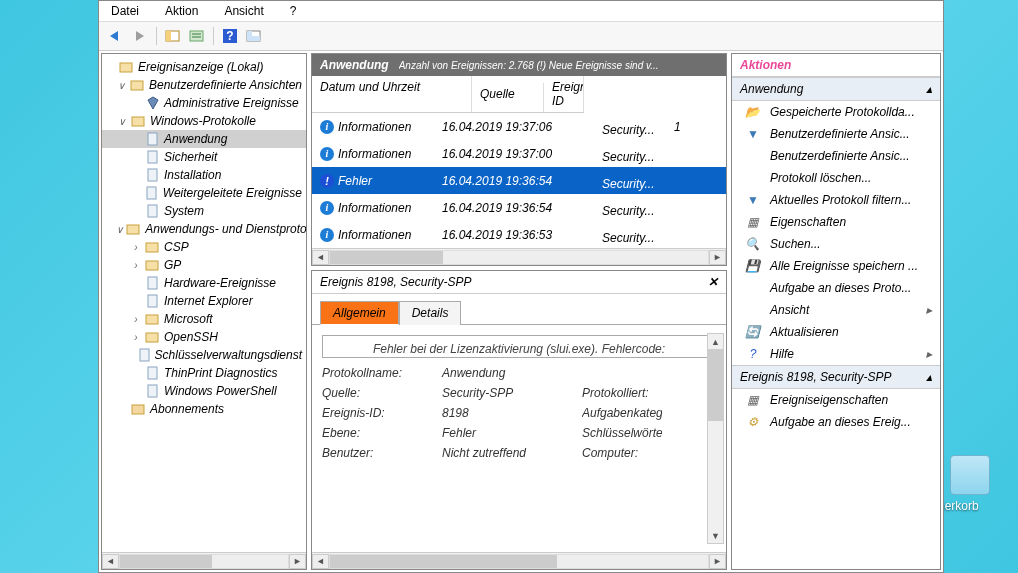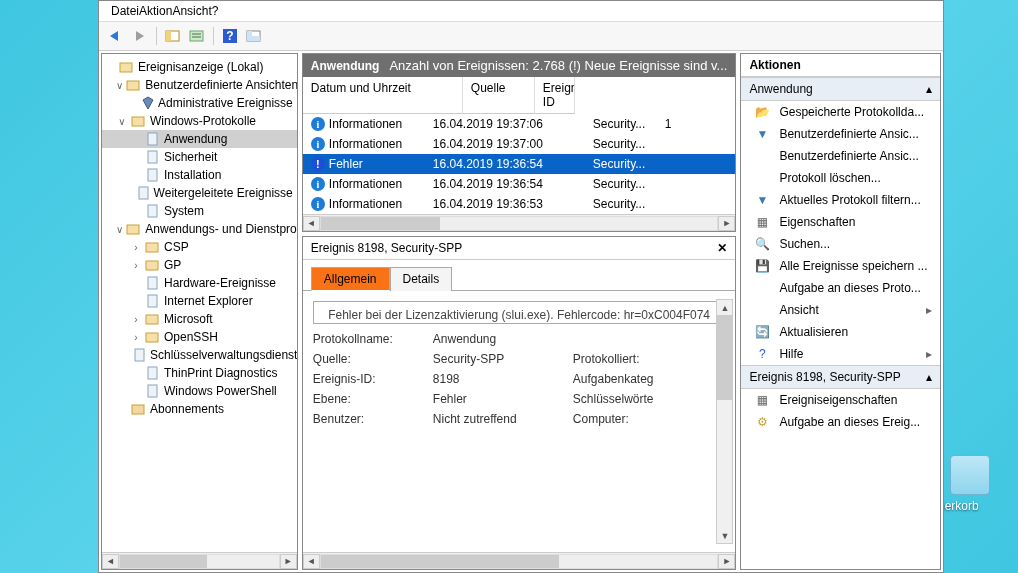--- a/index.html
+++ b/index.html
@@ -5,7 +5,7 @@
   * { box-sizing: border-box; margin: 0; padding: 0; font-family: "Segoe UI", Tahoma, sans-serif; font-size: 12px; }
   body { background: linear-gradient(135deg, #3fc6e0 0%, #5dd5ed 50%, #3fc6e0 100%); width: 1018px; height: 573px; overflow: hidden; position: relative; }
   .window { position: absolute; left: 98px; top: 0; width: 846px; height: 573px; background: #fff; border: 1px solid #888; display: flex; flex-direction: column; }
-  .menubar { display: flex; gap: 0; padding: 3px 12px; background: #fff; border-bottom: 1px solid #ddd; }
+  .menubar { display: flex; gap: 26px; padding: 3px 12px; background: #fff; border-bottom: 1px solid #ddd; }
   .menubar span { cursor: default; }
   .toolbar { display: flex; gap: 2px; padding: 3px 6px; background: #f7f7f7; border-bottom: 1px solid #ccc; align-items: center; }
   .tbtn { width: 22px; height: 22px; display: flex; align-items: center; justify-content: center; border: 1px solid transparent; cursor: pointer; }

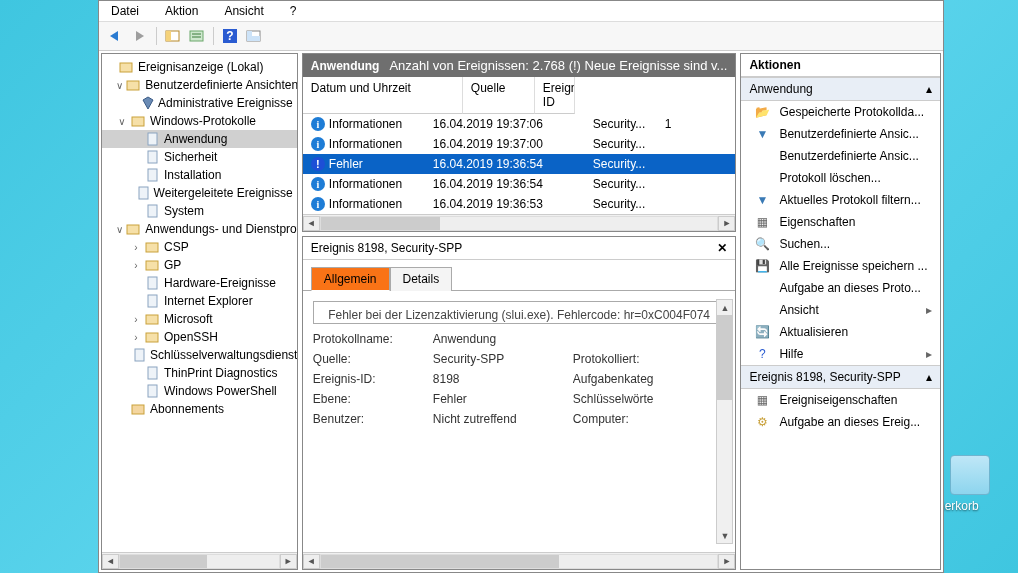--- a/index.html
+++ b/index.html
@@ -10,7 +10,7 @@
   .toolbar { display: flex; gap: 2px; padding: 3px 6px; background: #f7f7f7; border-bottom: 1px solid #ccc; align-items: center; }
   .tbtn { width: 22px; height: 22px; display: flex; align-items: center; justify-content: center; border: 1px solid transparent; cursor: pointer; }
   .tsep { width: 1px; height: 18px; background: #ccc; margin: 0 3px; }
-  .body { flex: 1; display: flex; min-height: 0; }
+  .body { flex: 1; display: flex; min-height: 0; font-style: italic; }
   .pane { border: 1px solid #888; margin: 2px; background: #fff; display: flex; flex-direction: column; overflow: hidden; }
   .tree-pane { width: 206px; }
   .mid-pane { flex: 1; }

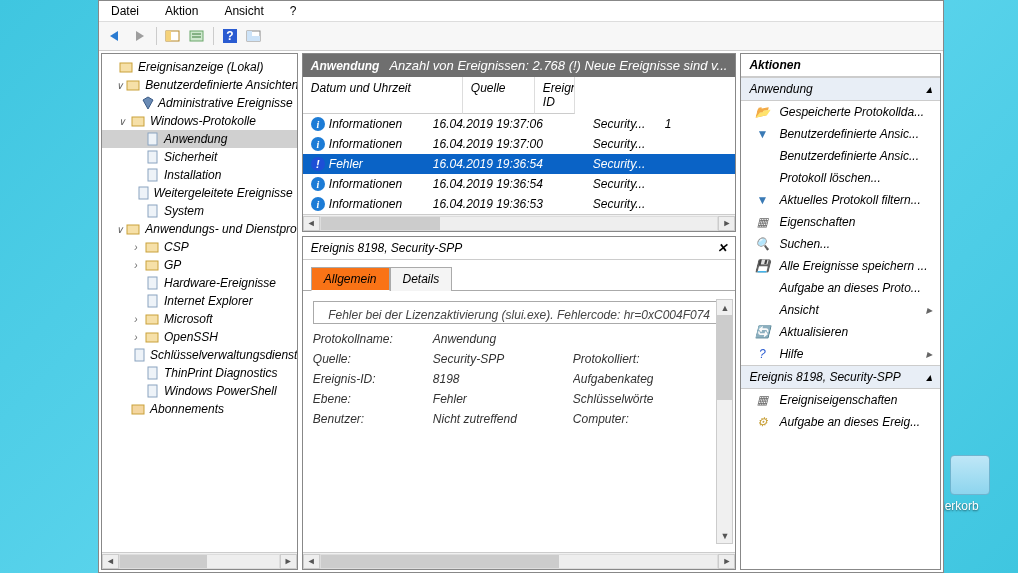--- a/index.html
+++ b/index.html
@@ -16,7 +16,7 @@
   .mid-pane { flex: 1; }
   .right-pane { width: 210px; }
   .pane-head { background: #6f6f6f; color: #fff; padding: 4px 8px; display: flex; align-items: center; gap: 10px; font-weight: 600; }
-  .pane-head .sub { font-weight: 400; font-size: 13px; flex: 1; white-space: nowrap; overflow: hidden; text-overflow: ellipsis; }
+  .pane-head .sub { font-weight: 400; font-size: 10px; flex: 1; white-space: nowrap; overflow: hidden; text-overflow: ellipsis; }
   .pane-head.white { background: #fff; color: #000000; border-bottom: 1px solid #ccc; font-weight: 700; }
   
   .tree { flex: 1; overflow: auto; padding: 4px 0; white-space: nowrap; }

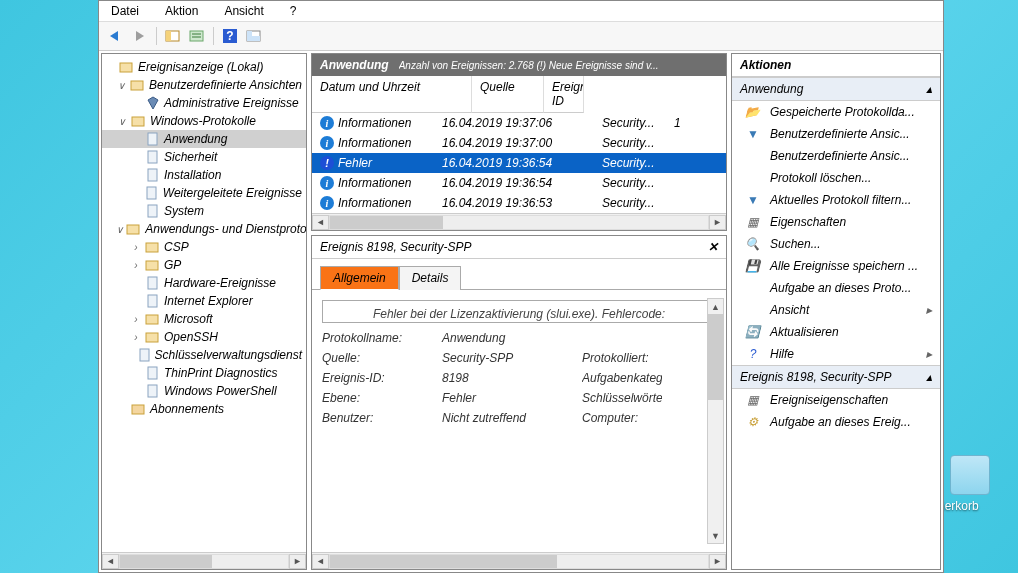--- a/index.html
+++ b/index.html
@@ -17,7 +17,7 @@
   .right-pane { width: 210px; }
   .pane-head { background: #6f6f6f; color: #fff; padding: 4px 8px; display: flex; align-items: center; gap: 10px; font-weight: 600; }
   .pane-head .sub { font-weight: 400; font-size: 10px; flex: 1; white-space: nowrap; overflow: hidden; text-overflow: ellipsis; }
-  .pane-head.white { background: #fff; color: #000000; border-bottom: 1px solid #ccc; font-weight: 700; }
+  .pane-head.white { background: #fff; color: #ec4899; border-bottom: 1px solid #ccc; font-weight: 700; }
   
   .tree { flex: 1; overflow: auto; padding: 4px 0; white-space: nowrap; }
   .node { display: flex; align-items: center; gap: 3px; padding: 1px 4px; cursor: default; }

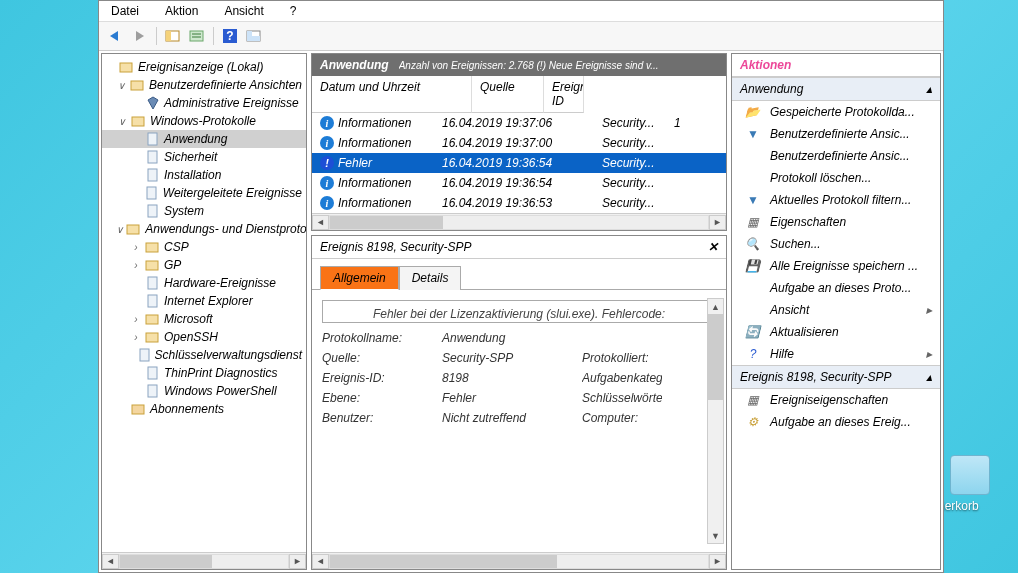--- a/index.html
+++ b/index.html
@@ -34,7 +34,7 @@
   .grid-body .row { display: flex; padding: 1px 0; cursor: default; }
   .grid-body .row.sel { background: #0a63c6; color: #fff; }
   .grid-body .cell { padding: 2px 8px; white-space: nowrap; overflow: hidden; display: flex; align-items: center; gap: 4px; }
-  .c-ebene { width: 122px; } .c-date { width: 160px; } .c-quelle { width: 72px; } .c-id { width: 40px; }
+  .c-ebene { width: 122px; } .c-date { width: 160px; } .c-quelle { width: 72px; margin-top: 7px; } .c-id { width: 40px; }
   .info-icon { width: 14px; height: 14px; border-radius: 50%; background: #1d7cd6; display: inline-flex; align-items: center; justify-content: center; color: #fff; font-weight: 700; font-size: 10px; font-family: Georgia, serif; }
   .err-icon { width: 14px; height: 14px; border-radius: 50%; background: #1d4fd6; display: inline-flex; align-items: center; justify-content: center; color: #fff; font-weight: 700; font-size: 11px; }
   

